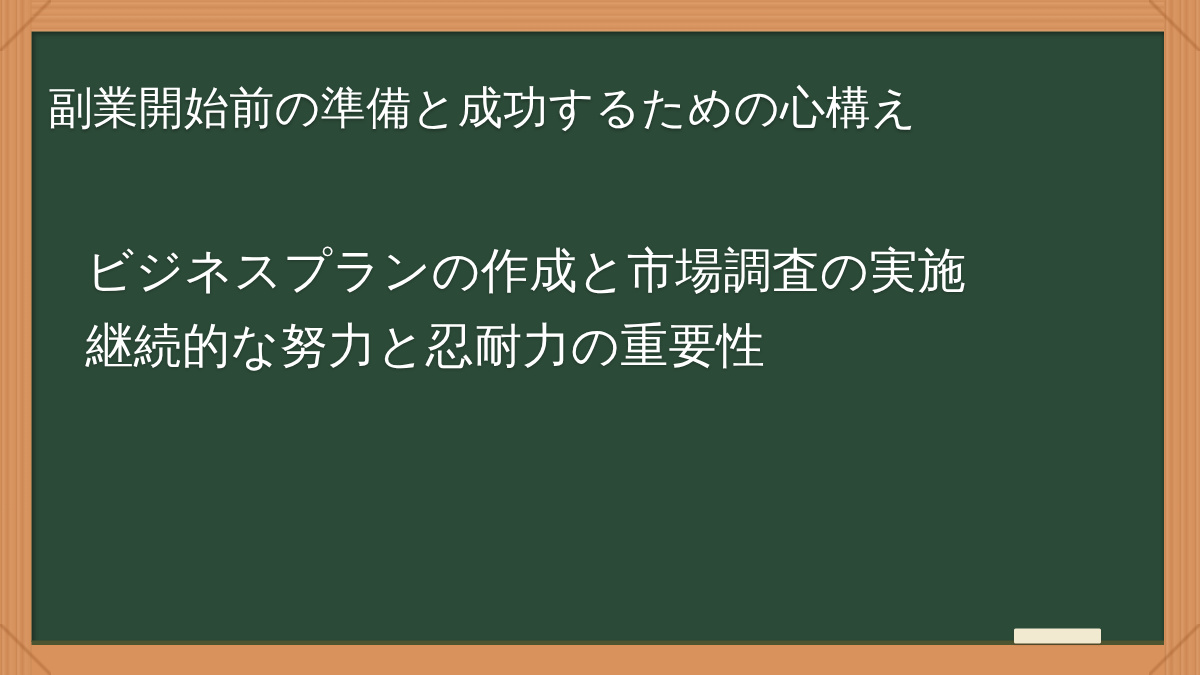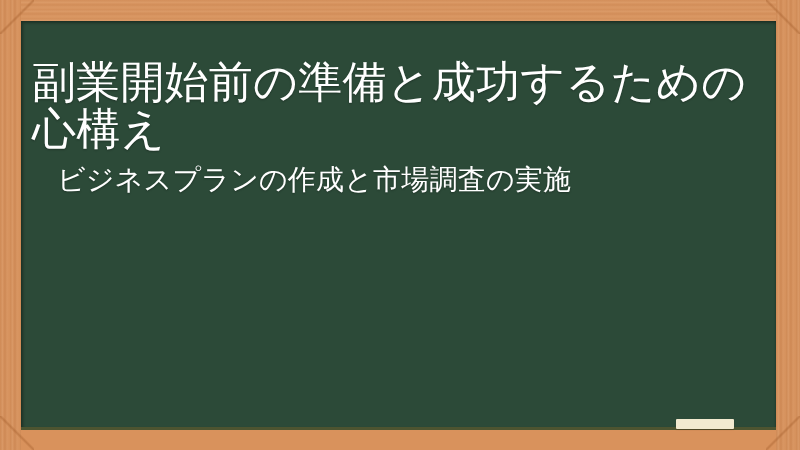--- a/index.html
+++ b/index.html
@@ -139,7 +139,7 @@
     top: 8px;
     width: 722px;
     color: #ffffff;
-    font-size: 44px;
+    font-size: 30px;
     line-height: 47px;
     font-weight: 400;
     letter-spacing: 0.2px;

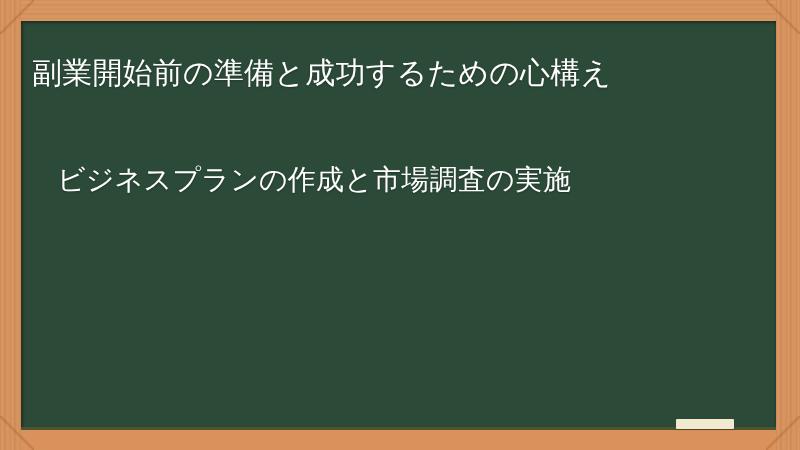--- a/index.html
+++ b/index.html
@@ -160,7 +160,7 @@
 
   .bullet-item {
     color: #ffffff;
-    font-size: 28px;
+    font-size: 32px;
     line-height: 50px;
     font-weight: 400;
     letter-spacing: 0.2px;

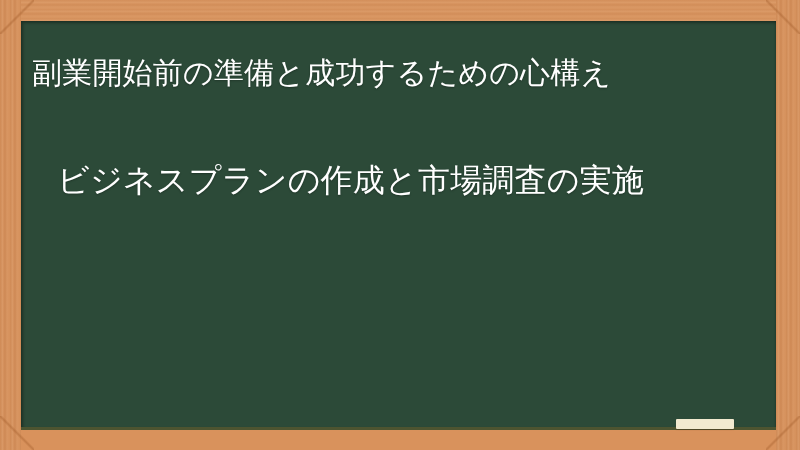--- a/index.html
+++ b/index.html
@@ -190,6 +190,7 @@
 
     <ul class="bullet-list">
       <li class="bullet-item">ビジネスプランの作成と市場調査の実施</li>
+      <li class="bullet-item">継続的な努力と忍耐力の重要性</li>
     </ul>
 
   </div>

